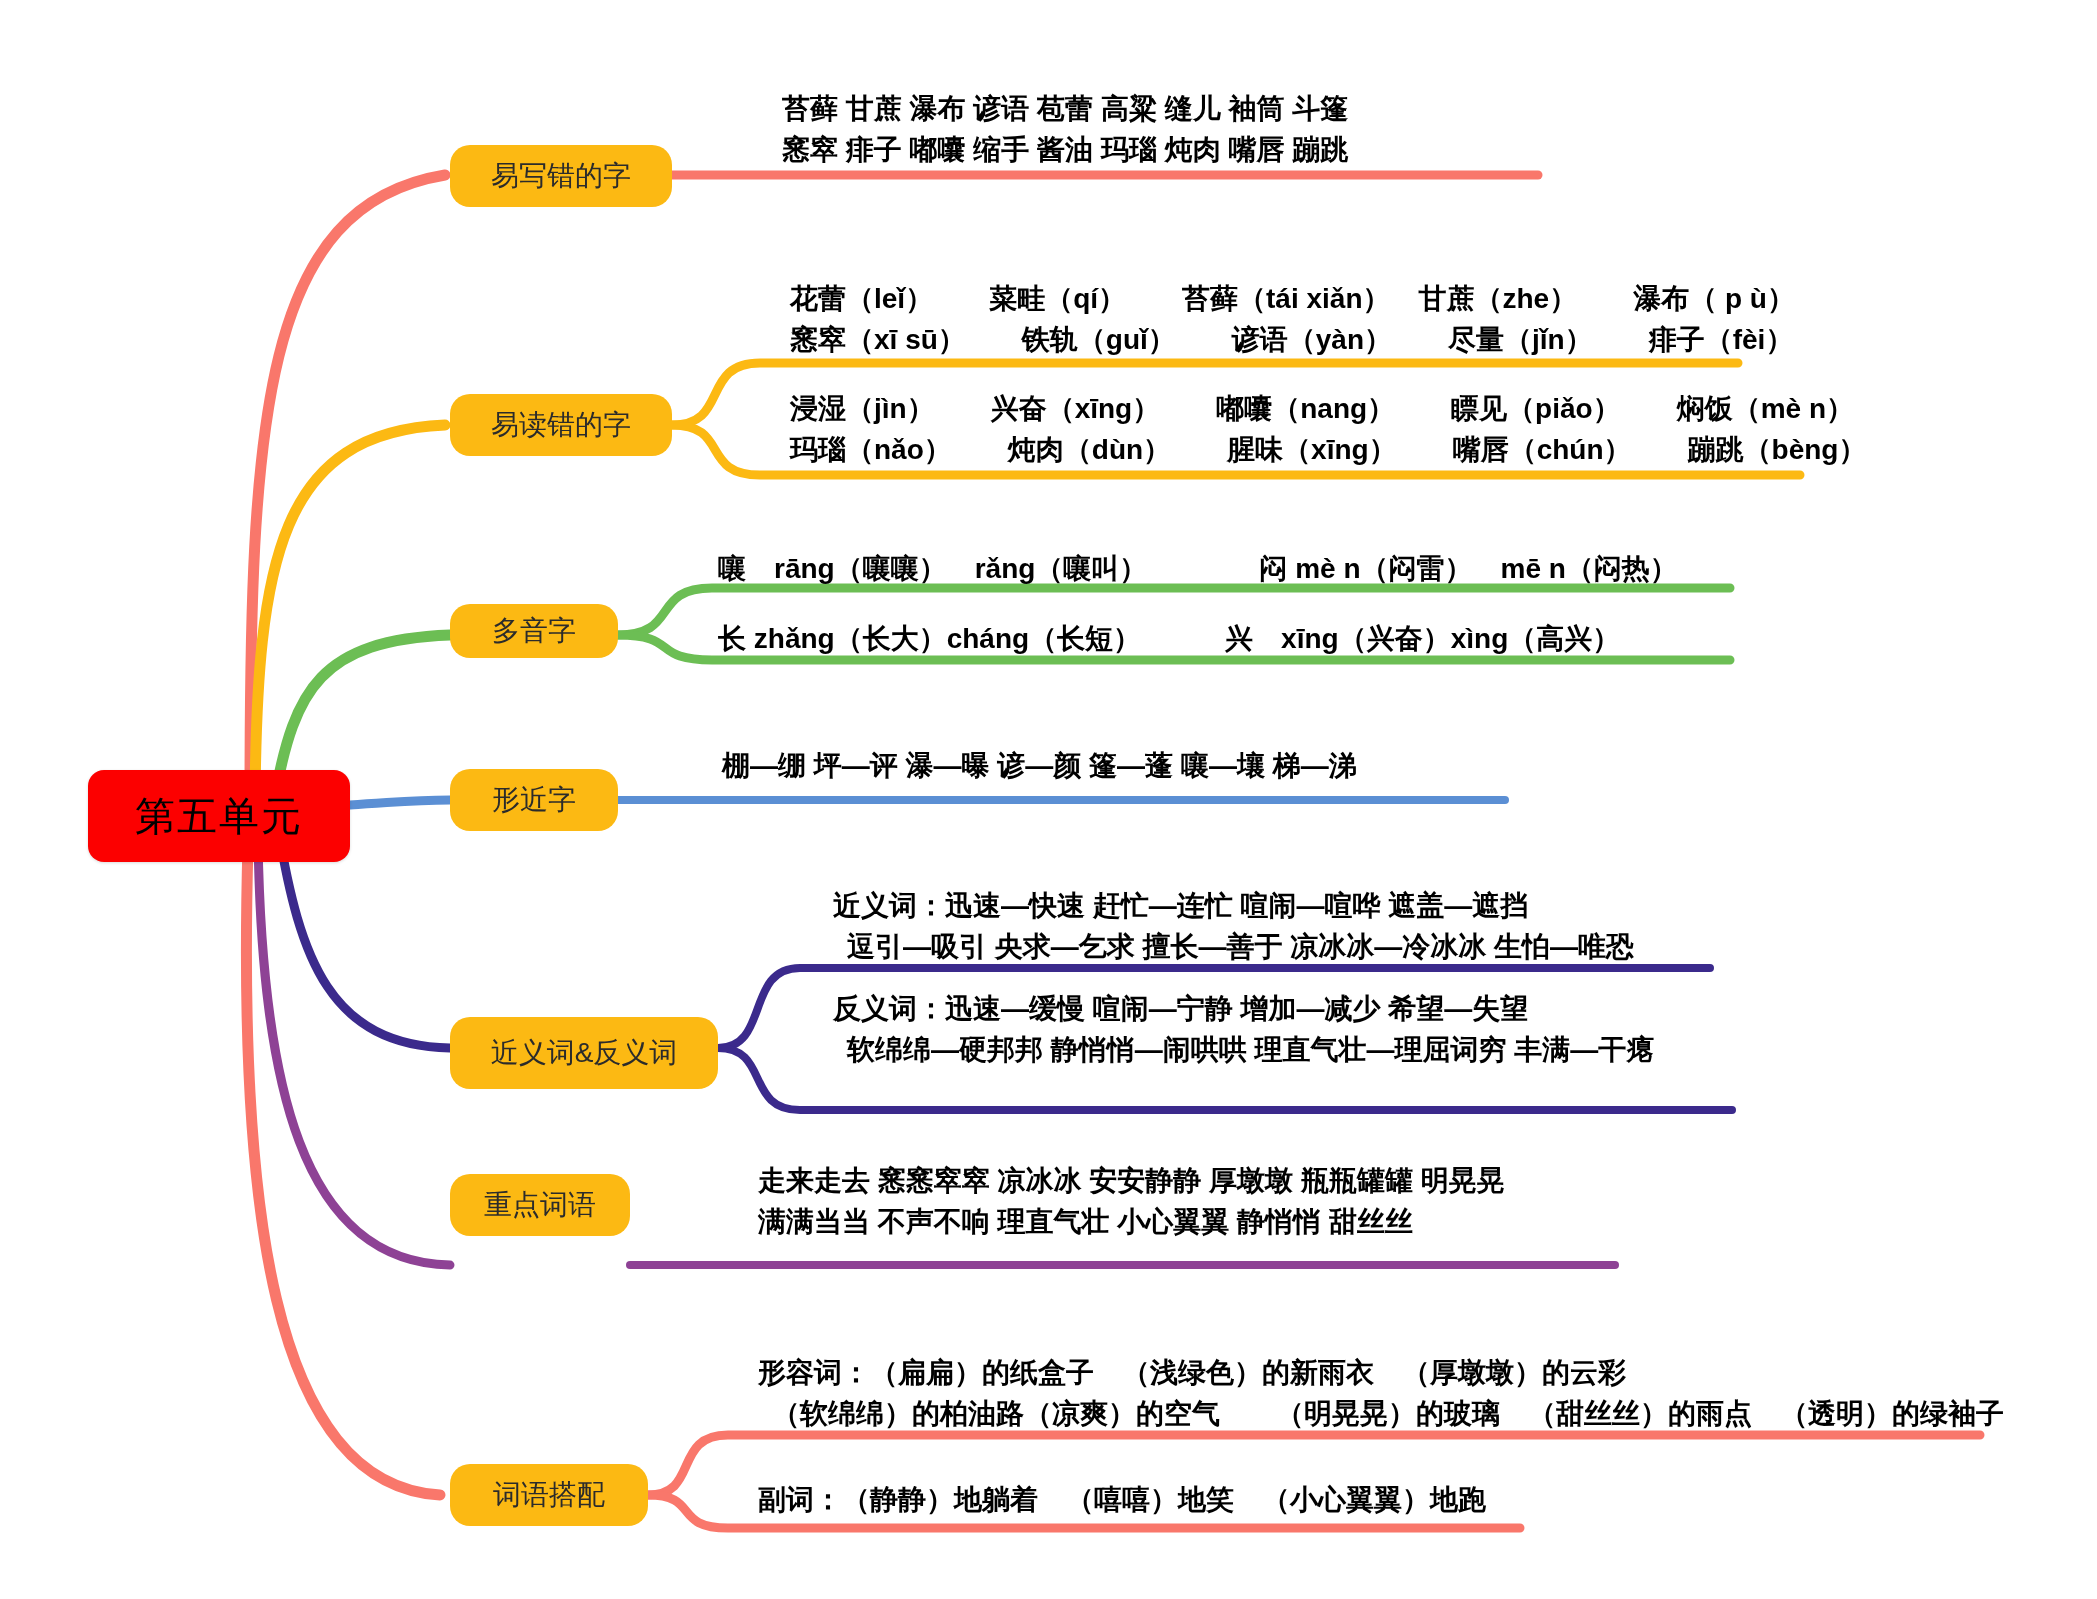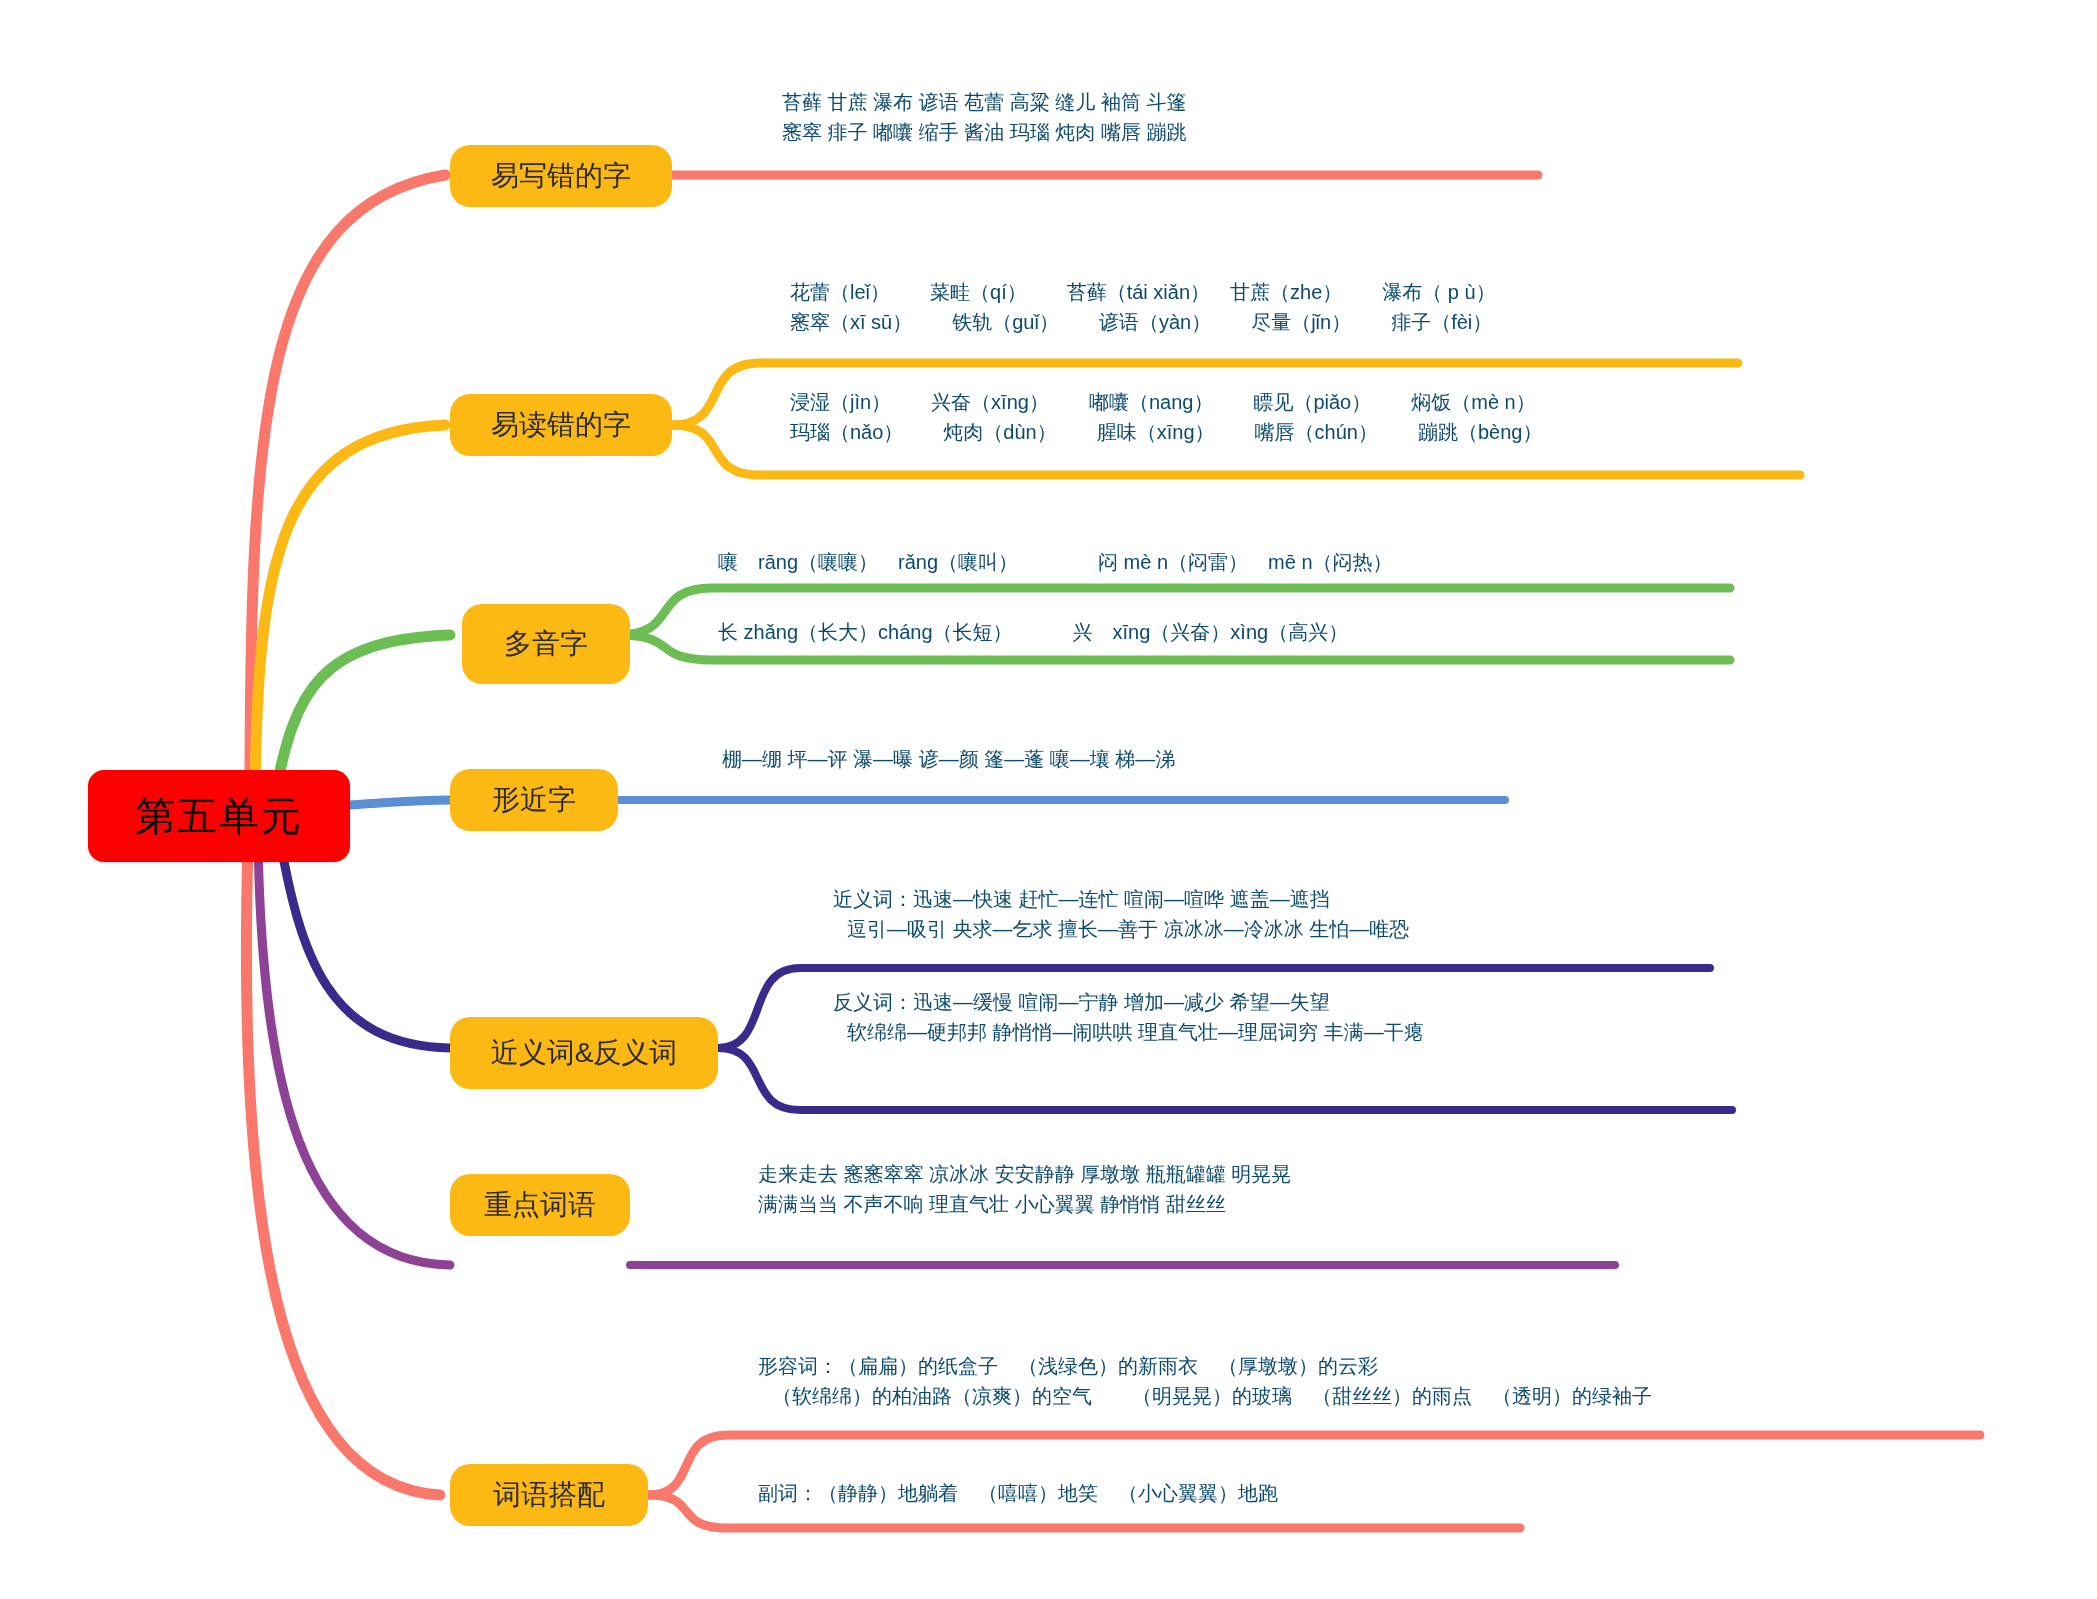--- a/index.html
+++ b/index.html
@@ -35,11 +35,12 @@
   }
   .leaf{
     position:absolute;
-    color:#0c4a6e;
-    font-size:20px;
+    color:#000000;
+    font-size:28px;
     line-height:1.48;
     white-space:nowrap;
     z-index:4;
+    font-weight:bold;
   }
   .leaf .ln{display:block;}
   .leaf.indent2 .ln:nth-child(2){padding-left:14px;}

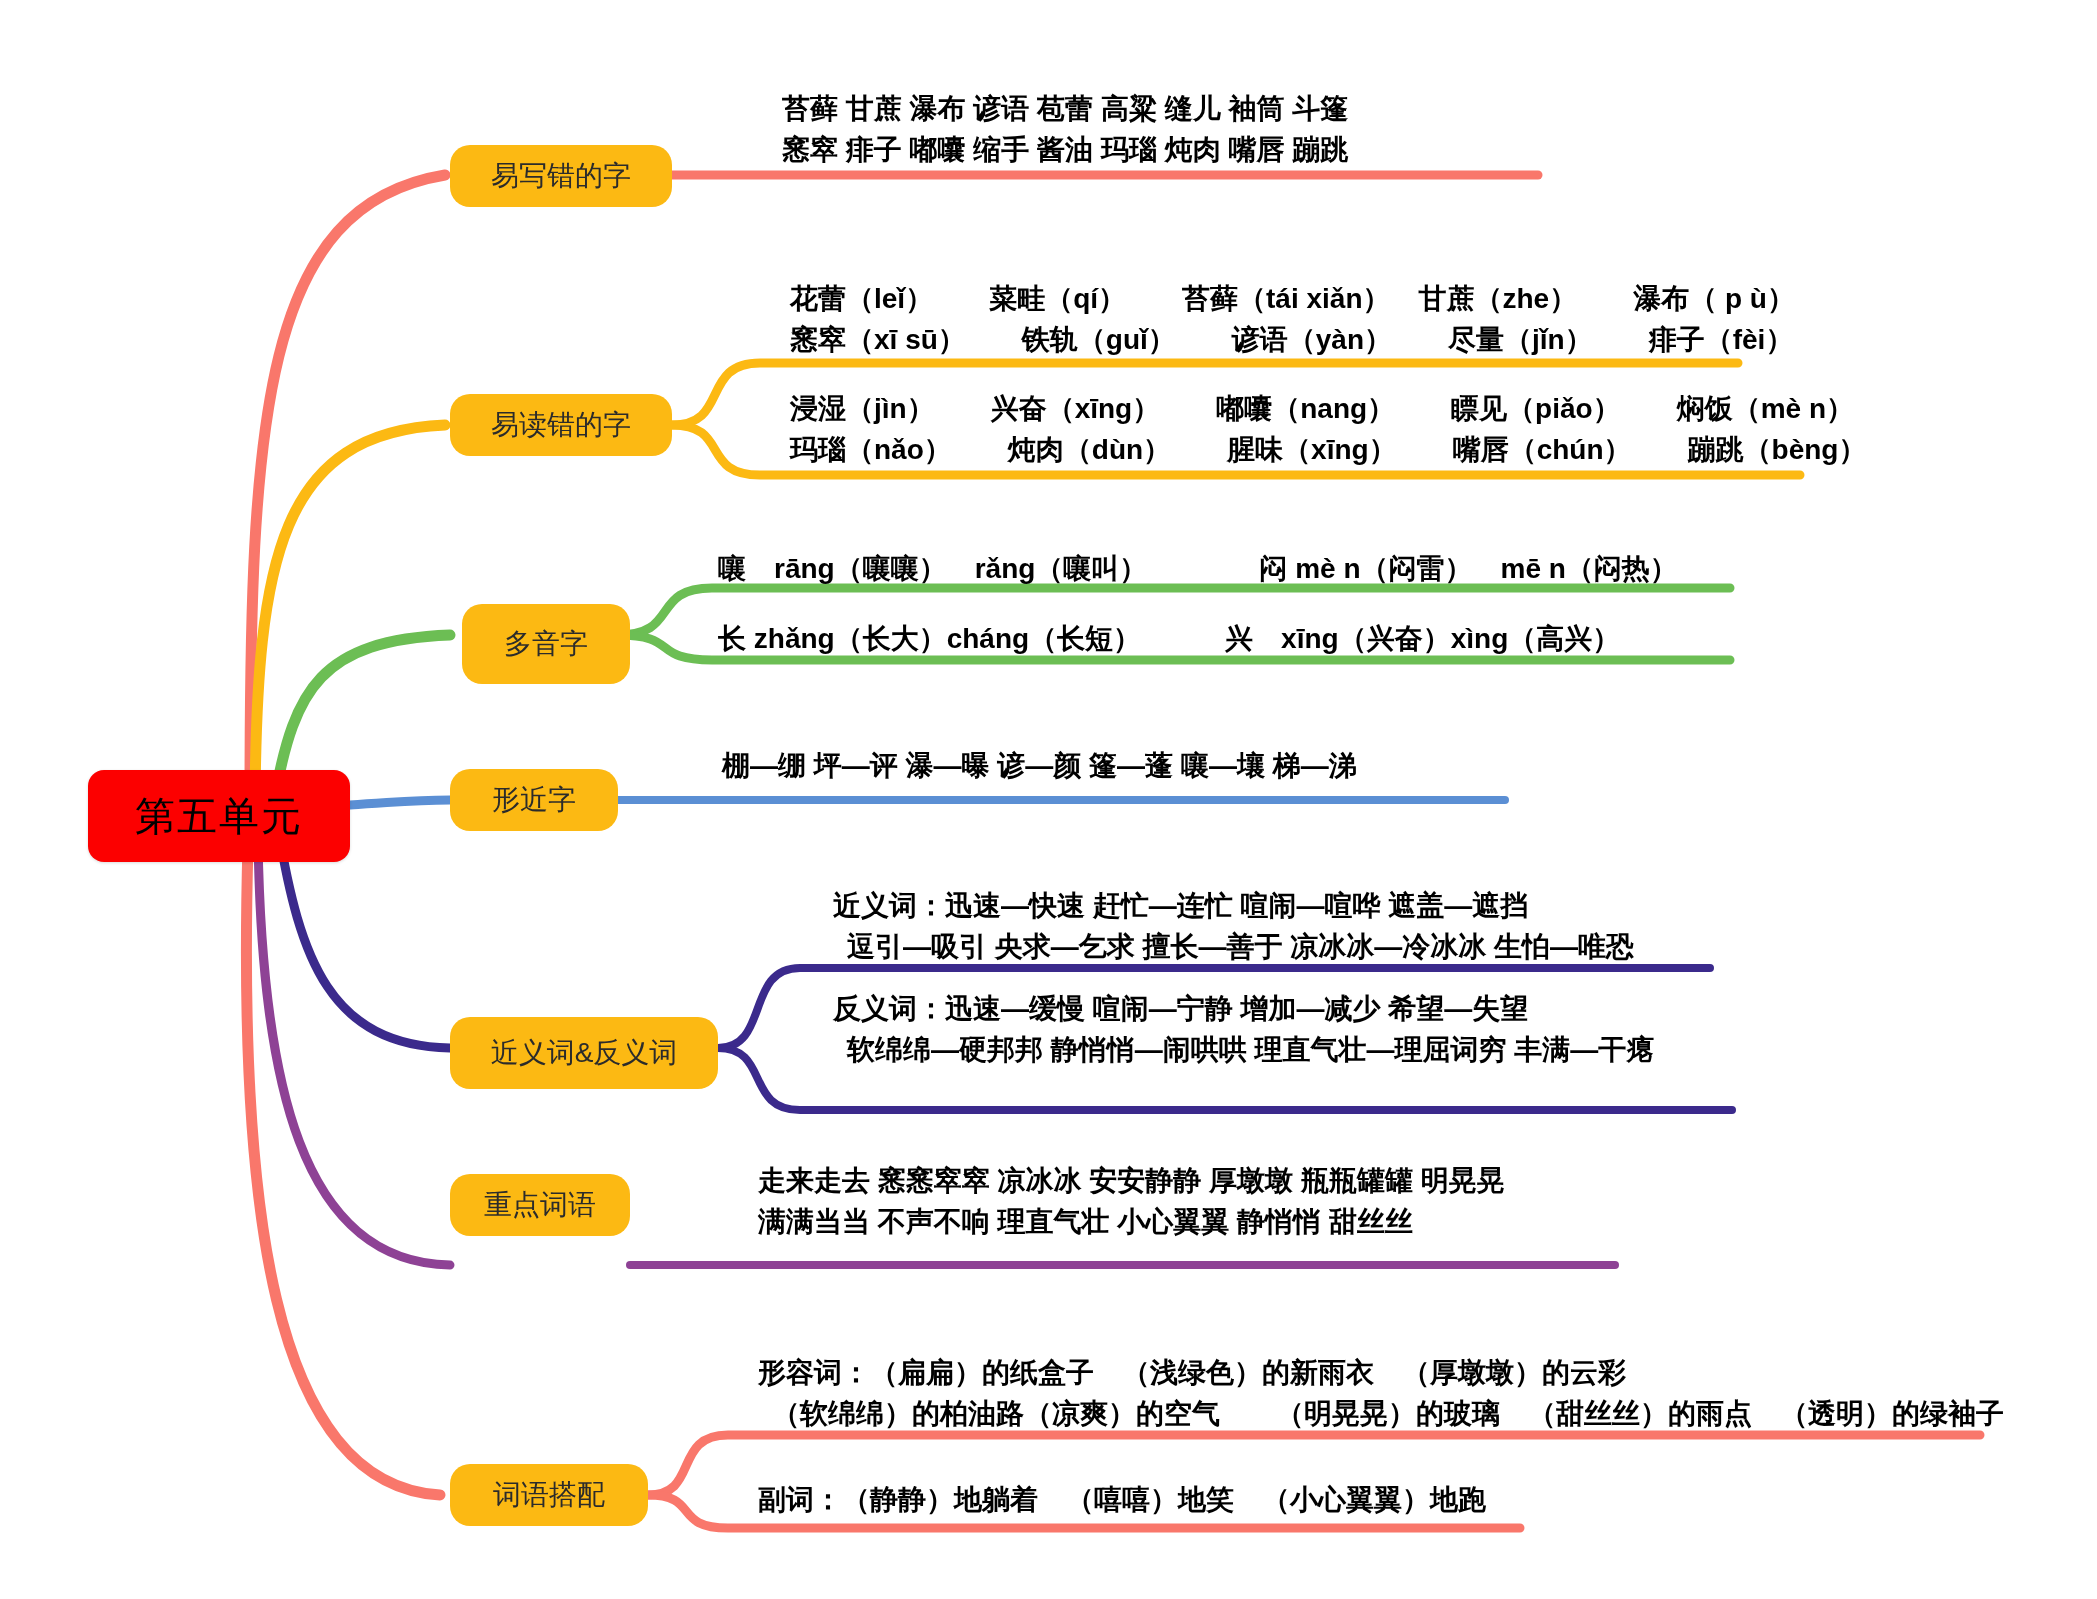--- a/index.html
+++ b/index.html
@@ -109,7 +109,7 @@
     <span class="ln">玛瑙（nǎo）　　炖肉（dùn）　　腥味（xīng）　　嘴唇（chún）　　蹦跳（bèng）</span>
   </div>
 
-  <div class="branch-node" style="left:450px;top:604px;width:168px;height:80px;margin-left:12px;">
+  <div class="branch-node" style="left:450px;top:604px;width:168px;height:54px;">
     <span>多音字</span>
   </div>
   <div class="leaf" style="left:718px;top:548px;">

